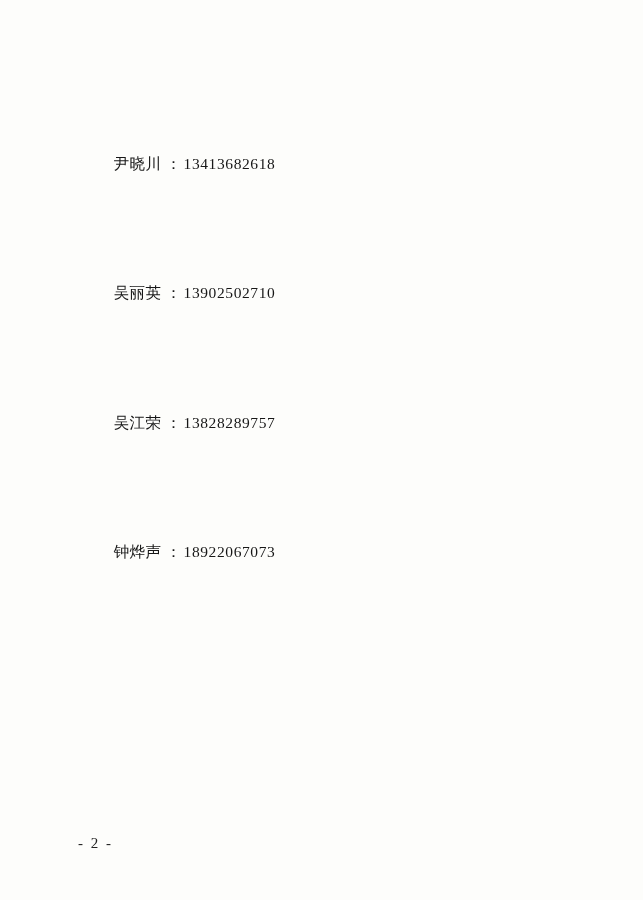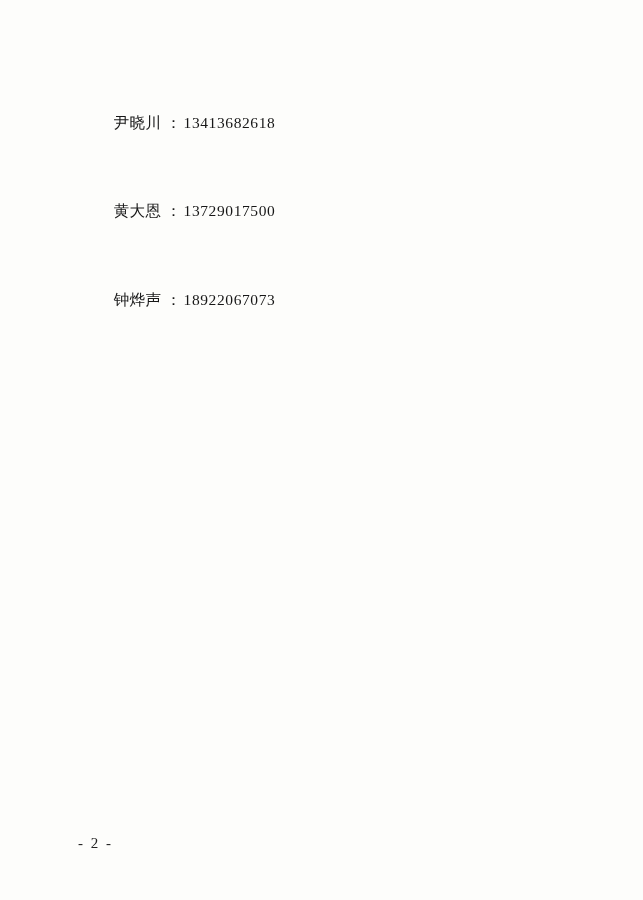--- a/index.html
+++ b/index.html
@@ -37,6 +37,7 @@
   .name {
     display: inline-block;
     min-width: 52px;
+    margin-top: 41px;
   }
   .sep {
     display: inline-block;

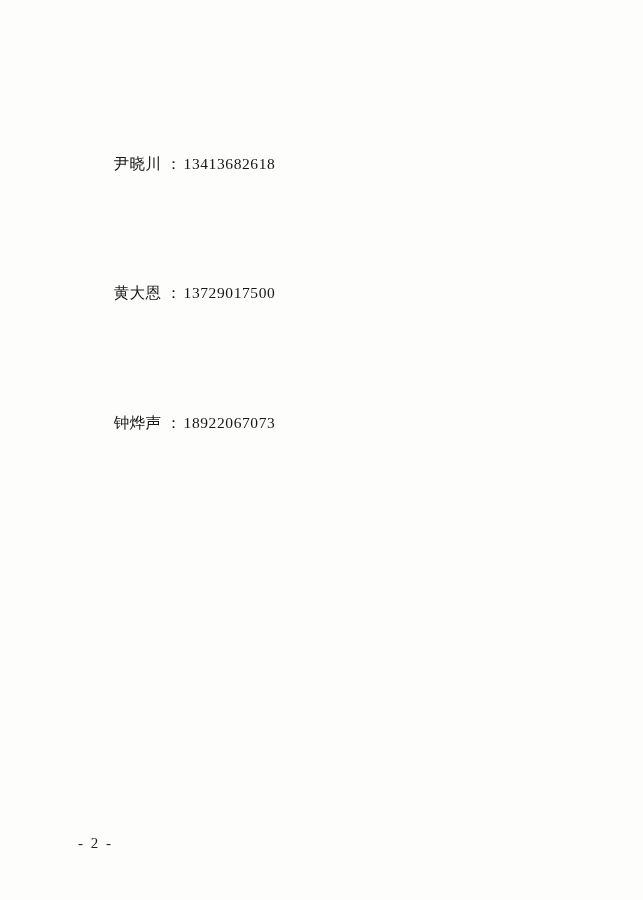--- a/index.html
+++ b/index.html
@@ -66,6 +66,9 @@
       <span class="name">尹晓川</span><span class="sep">：</span><span class="phone">13413682618</span>
     </li>
     <li class="contact-row">
+      <span class="name">吴丽英</span><span class="sep">：</span><span class="phone">13902502710</span>
+    </li>
+    <li class="contact-row">
       <span class="name">黄大恩</span><span class="sep">：</span><span class="phone">13729017500</span>
     </li>
     <li class="contact-row">

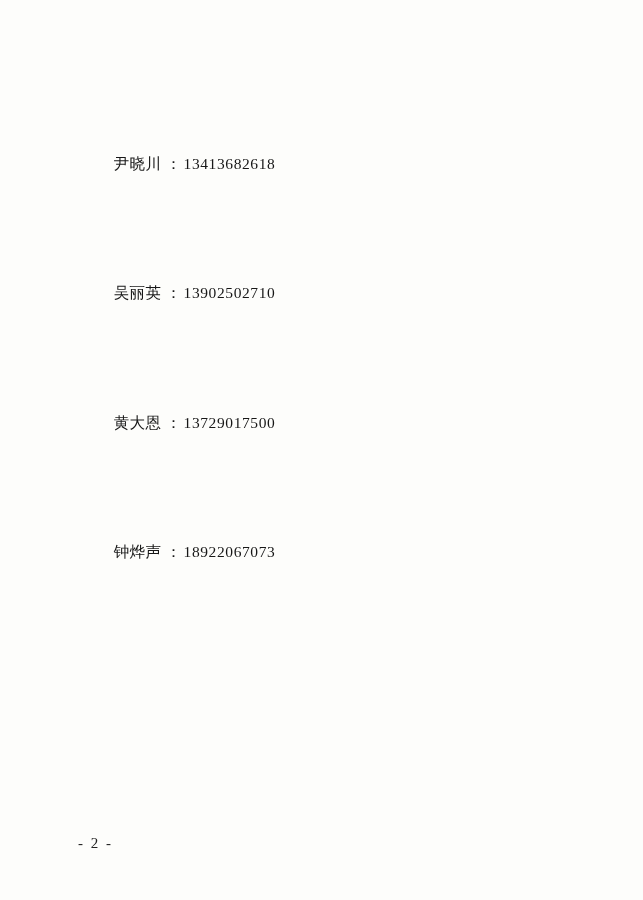--- a/index.html
+++ b/index.html
@@ -69,6 +69,9 @@
       <span class="name">吴丽英</span><span class="sep">：</span><span class="phone">13902502710</span>
     </li>
     <li class="contact-row">
+      <span class="name">吴江荣</span><span class="sep">：</span><span class="phone">13828289757</span>
+    </li>
+    <li class="contact-row">
       <span class="name">黄大恩</span><span class="sep">：</span><span class="phone">13729017500</span>
     </li>
     <li class="contact-row">

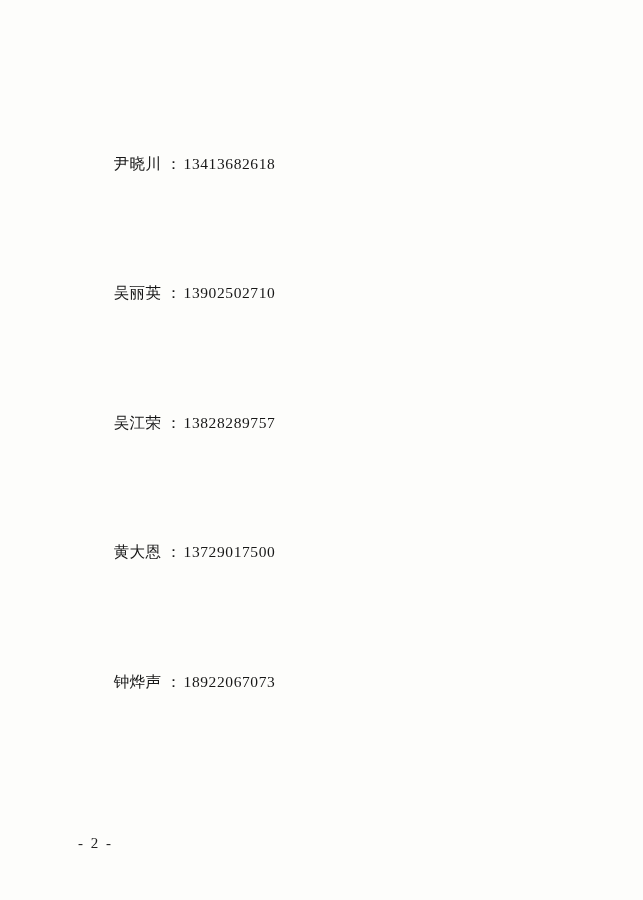--- a/index.html
+++ b/index.html
@@ -72,9 +72,6 @@
       <span class="name">吴江荣</span><span class="sep">：</span><span class="phone">13828289757</span>
     </li>
     <li class="contact-row">
-      <span class="name">黄大恩</span><span class="sep">：</span><span class="phone">13729017500</span>
-    </li>
-    <li class="contact-row">
       <span class="name">钟烨声</span><span class="sep">：</span><span class="phone">18922067073</span>
     </li>
     <li class="contact-row">

